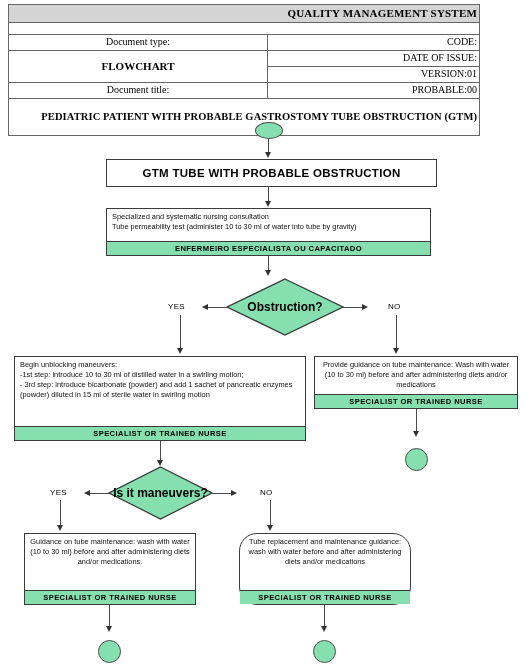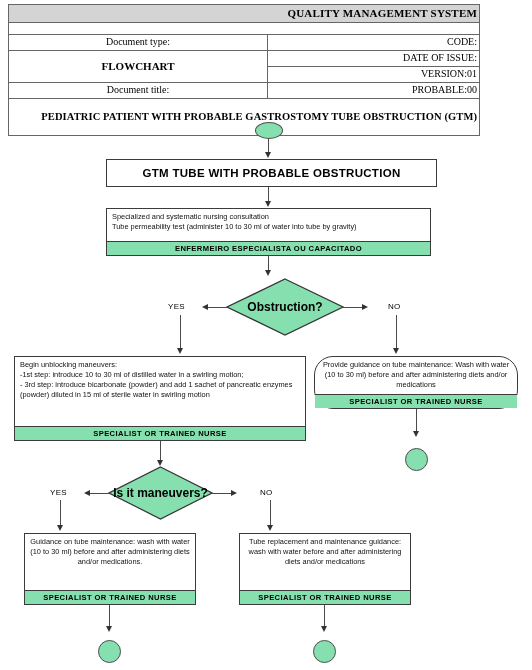--- a/index.html
+++ b/index.html
@@ -248,7 +248,7 @@
     <div class="role" style="position:absolute; left:0; right:0; bottom:0;">SPECIALIST OR TRAINED NURSE</div>
   </div>
 
-  <div class="node proc" style="left:314px; top:356px; width:204px; height:53px;border-radius:19px;">
+  <div class="node proc" style="left:314px; top:356px; width:204px; height:53px;">
     <div class="body center">Provide guidance on tube maintenance: Wash with water (10 to 30 ml) before and after administering diets and/or medications</div>
     <div class="role" style="position:absolute; left:0; right:0; bottom:0;">SPECIALIST OR TRAINED NURSE</div>
   </div>

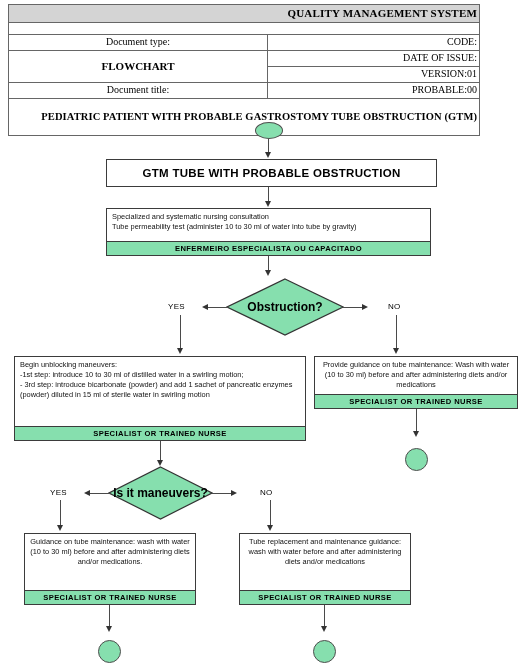--- a/index.html
+++ b/index.html
@@ -287,7 +287,7 @@
   <div class="arrow-down" style="left:106px; top:626px;"></div>
   <div class="node term" style="left:98px; top:640px; width:23px; height:23px;"></div>
 
-  <div class="node proc" style="left:239px; top:533px; width:172px; height:72px;">
+  <div class="node proc" style="left:239px; top:533px; width:172px; height:72px;border-radius:18px;">
     <div class="body center">Tube replacement and maintenance guidance: wash with water before and after administering diets and/or medications</div>
     <div class="role" style="position:absolute; left:0; right:0; bottom:0;">SPECIALIST OR TRAINED NURSE</div>
   </div>

